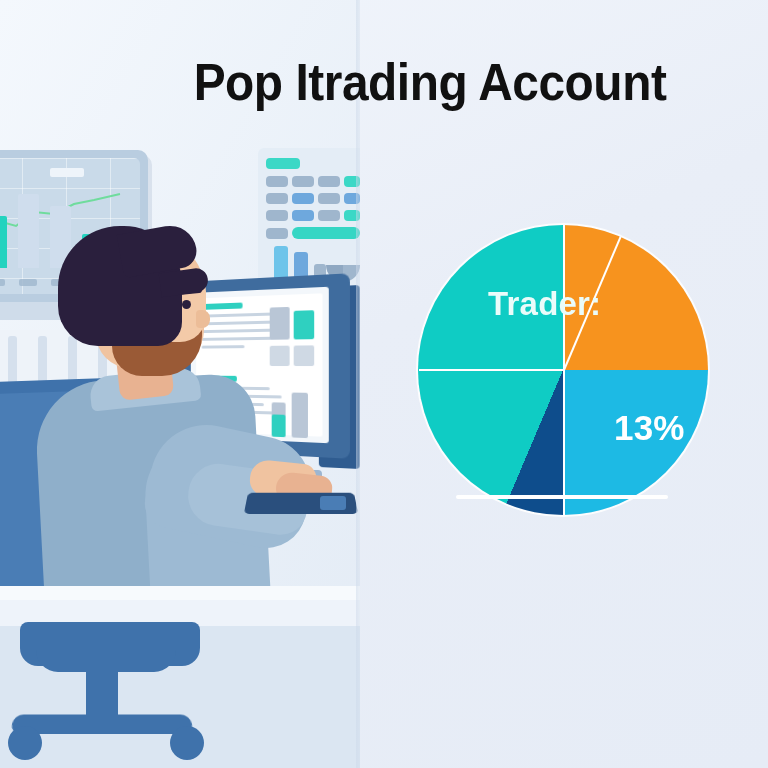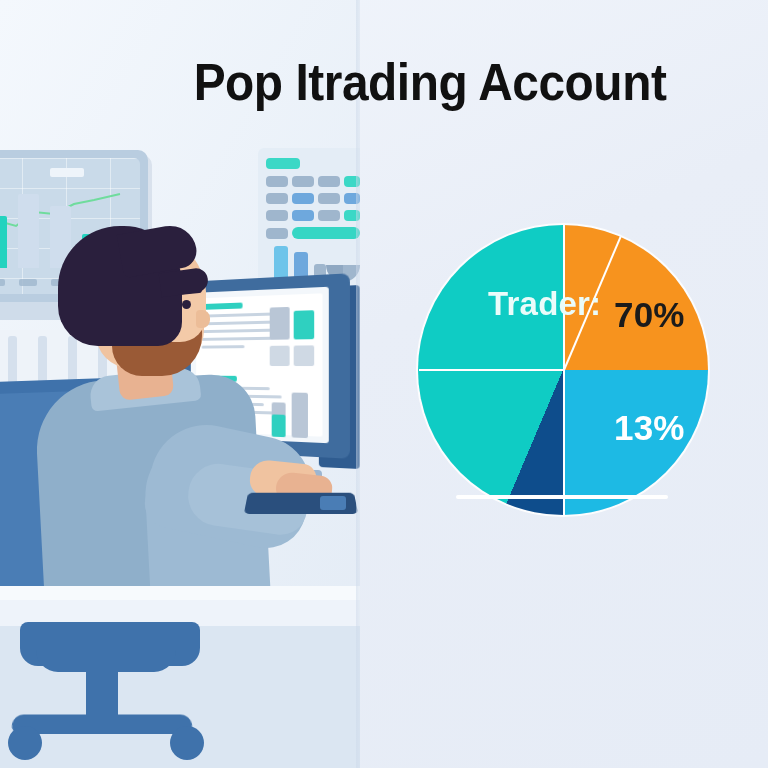--- a/index.html
+++ b/index.html
@@ -558,7 +558,6 @@
     <div class="pie-rule"></div>
 
     <div class="pie-label lbl-trader">Trader:</div>
-    <div class="pie-label lbl-70">70%</div>
     <div class="pie-label lbl-30">13%</div>
   </div>
 

